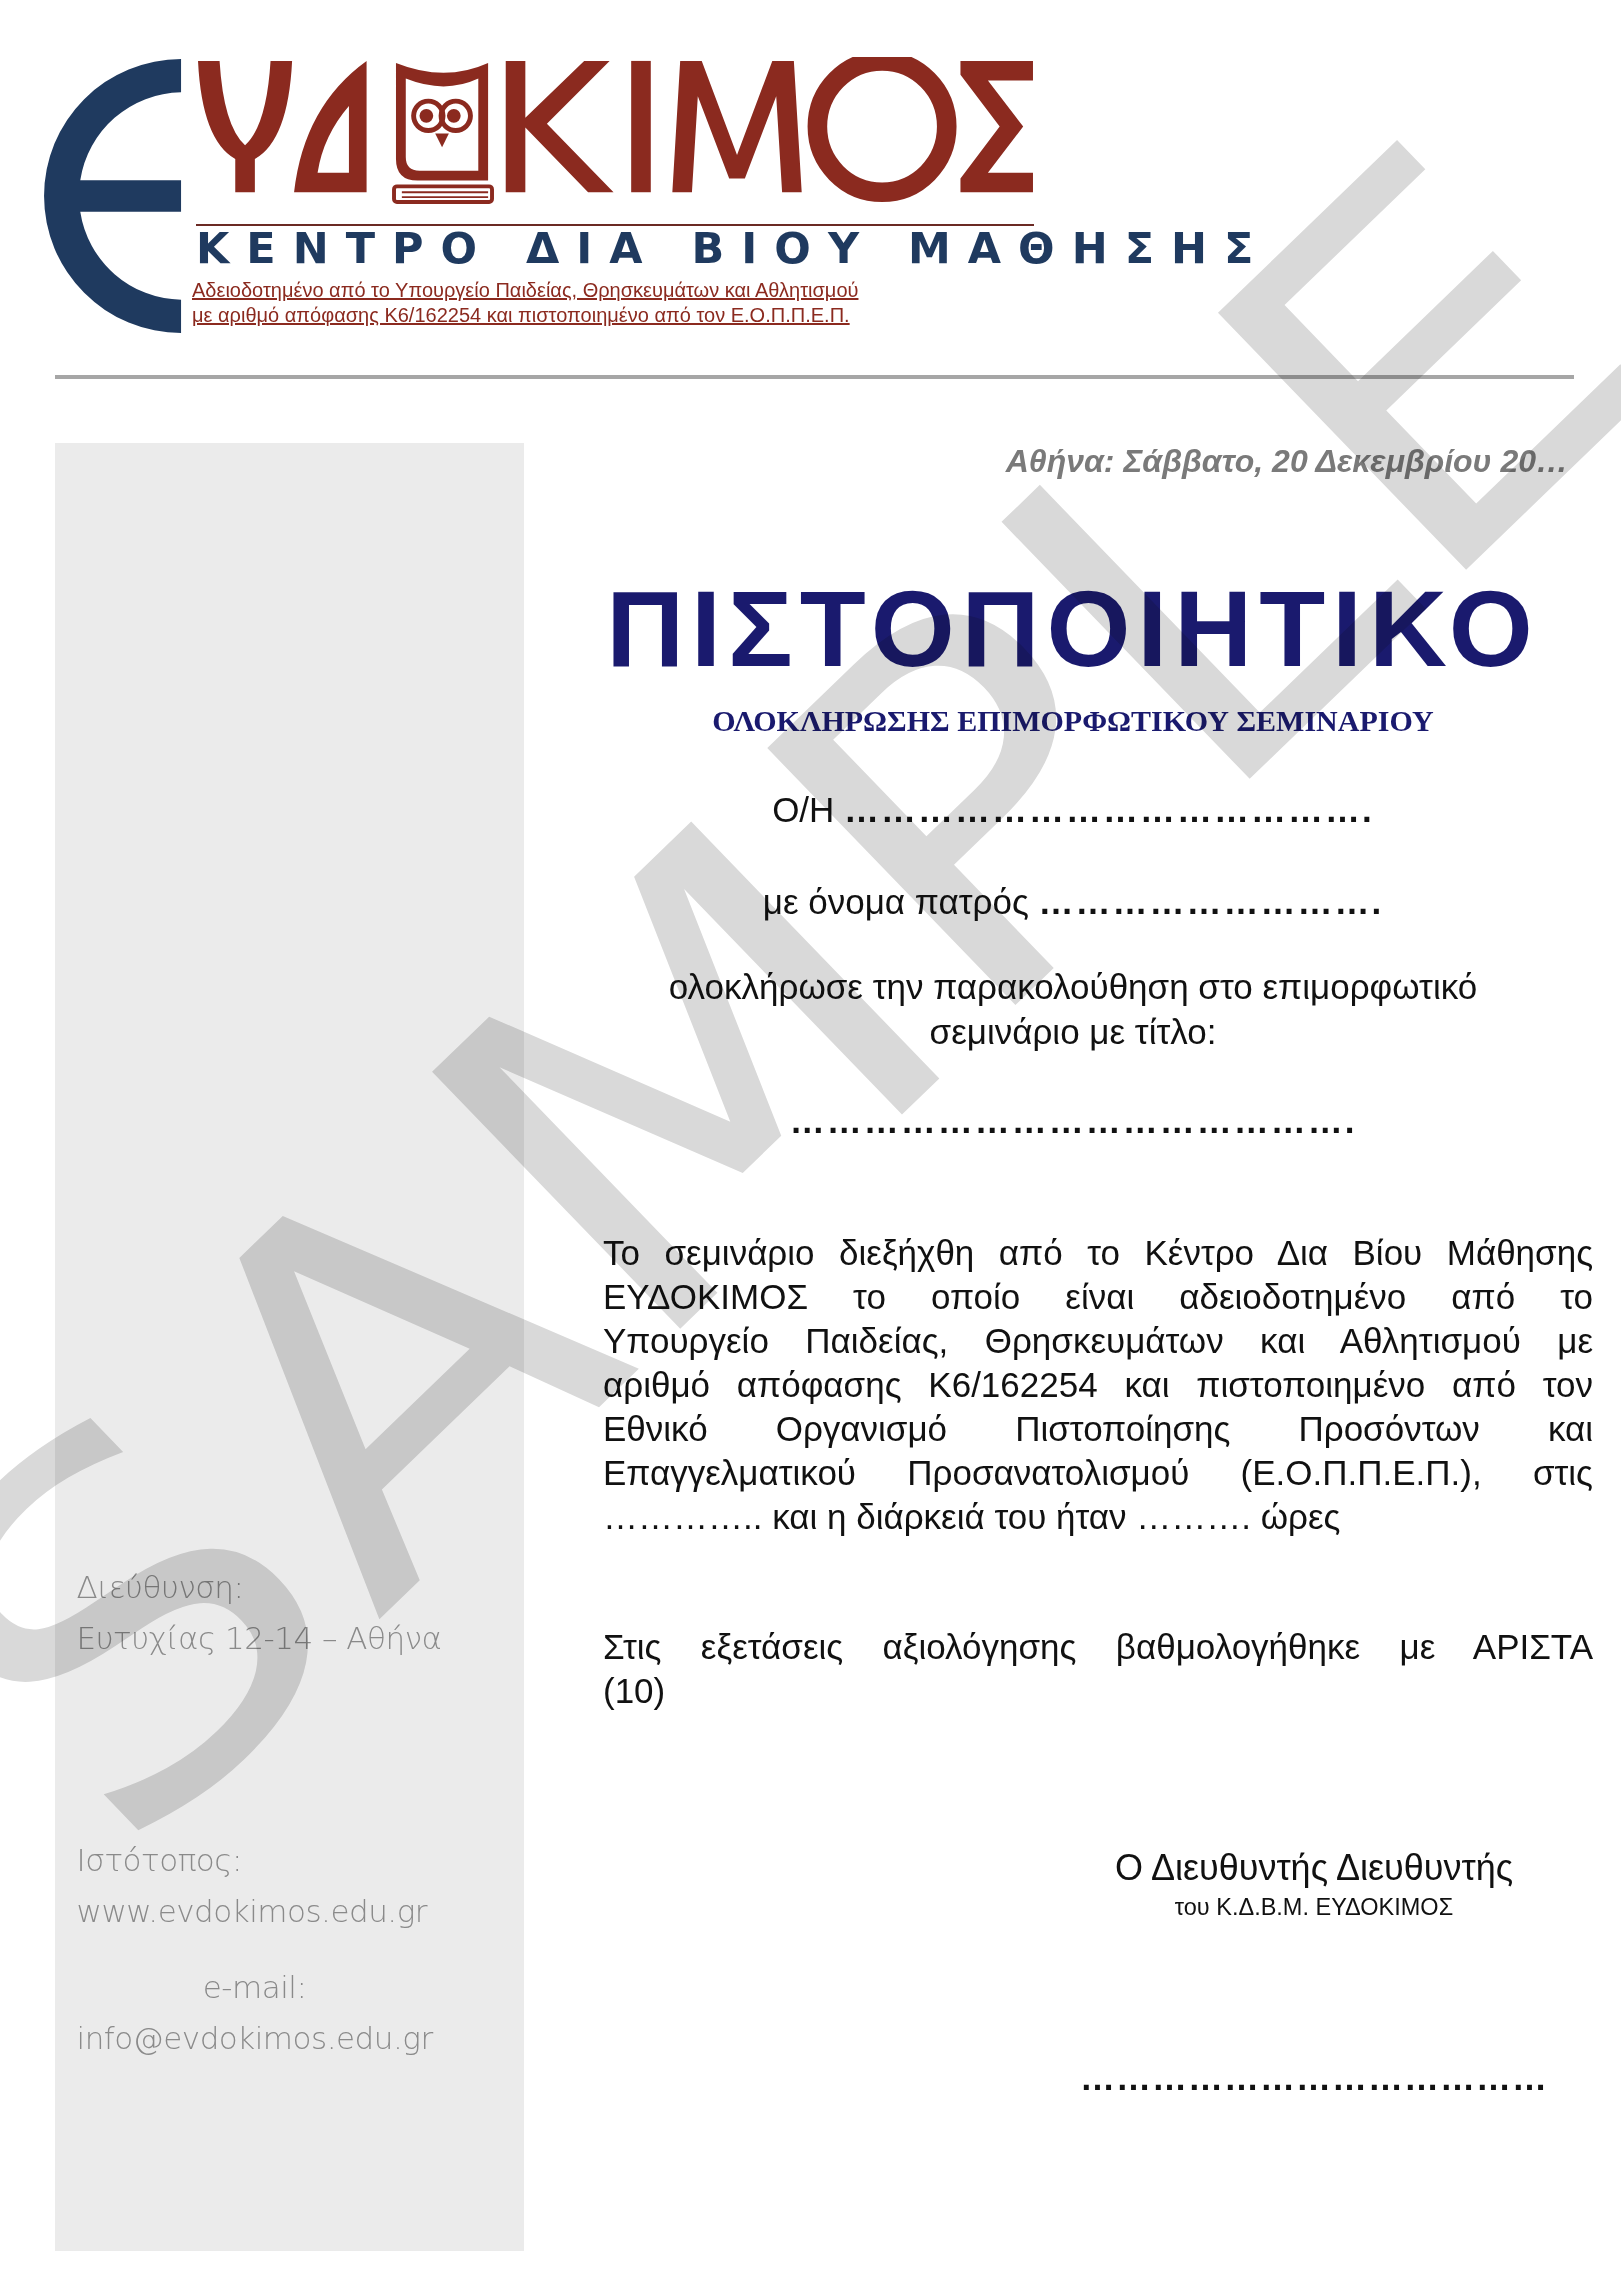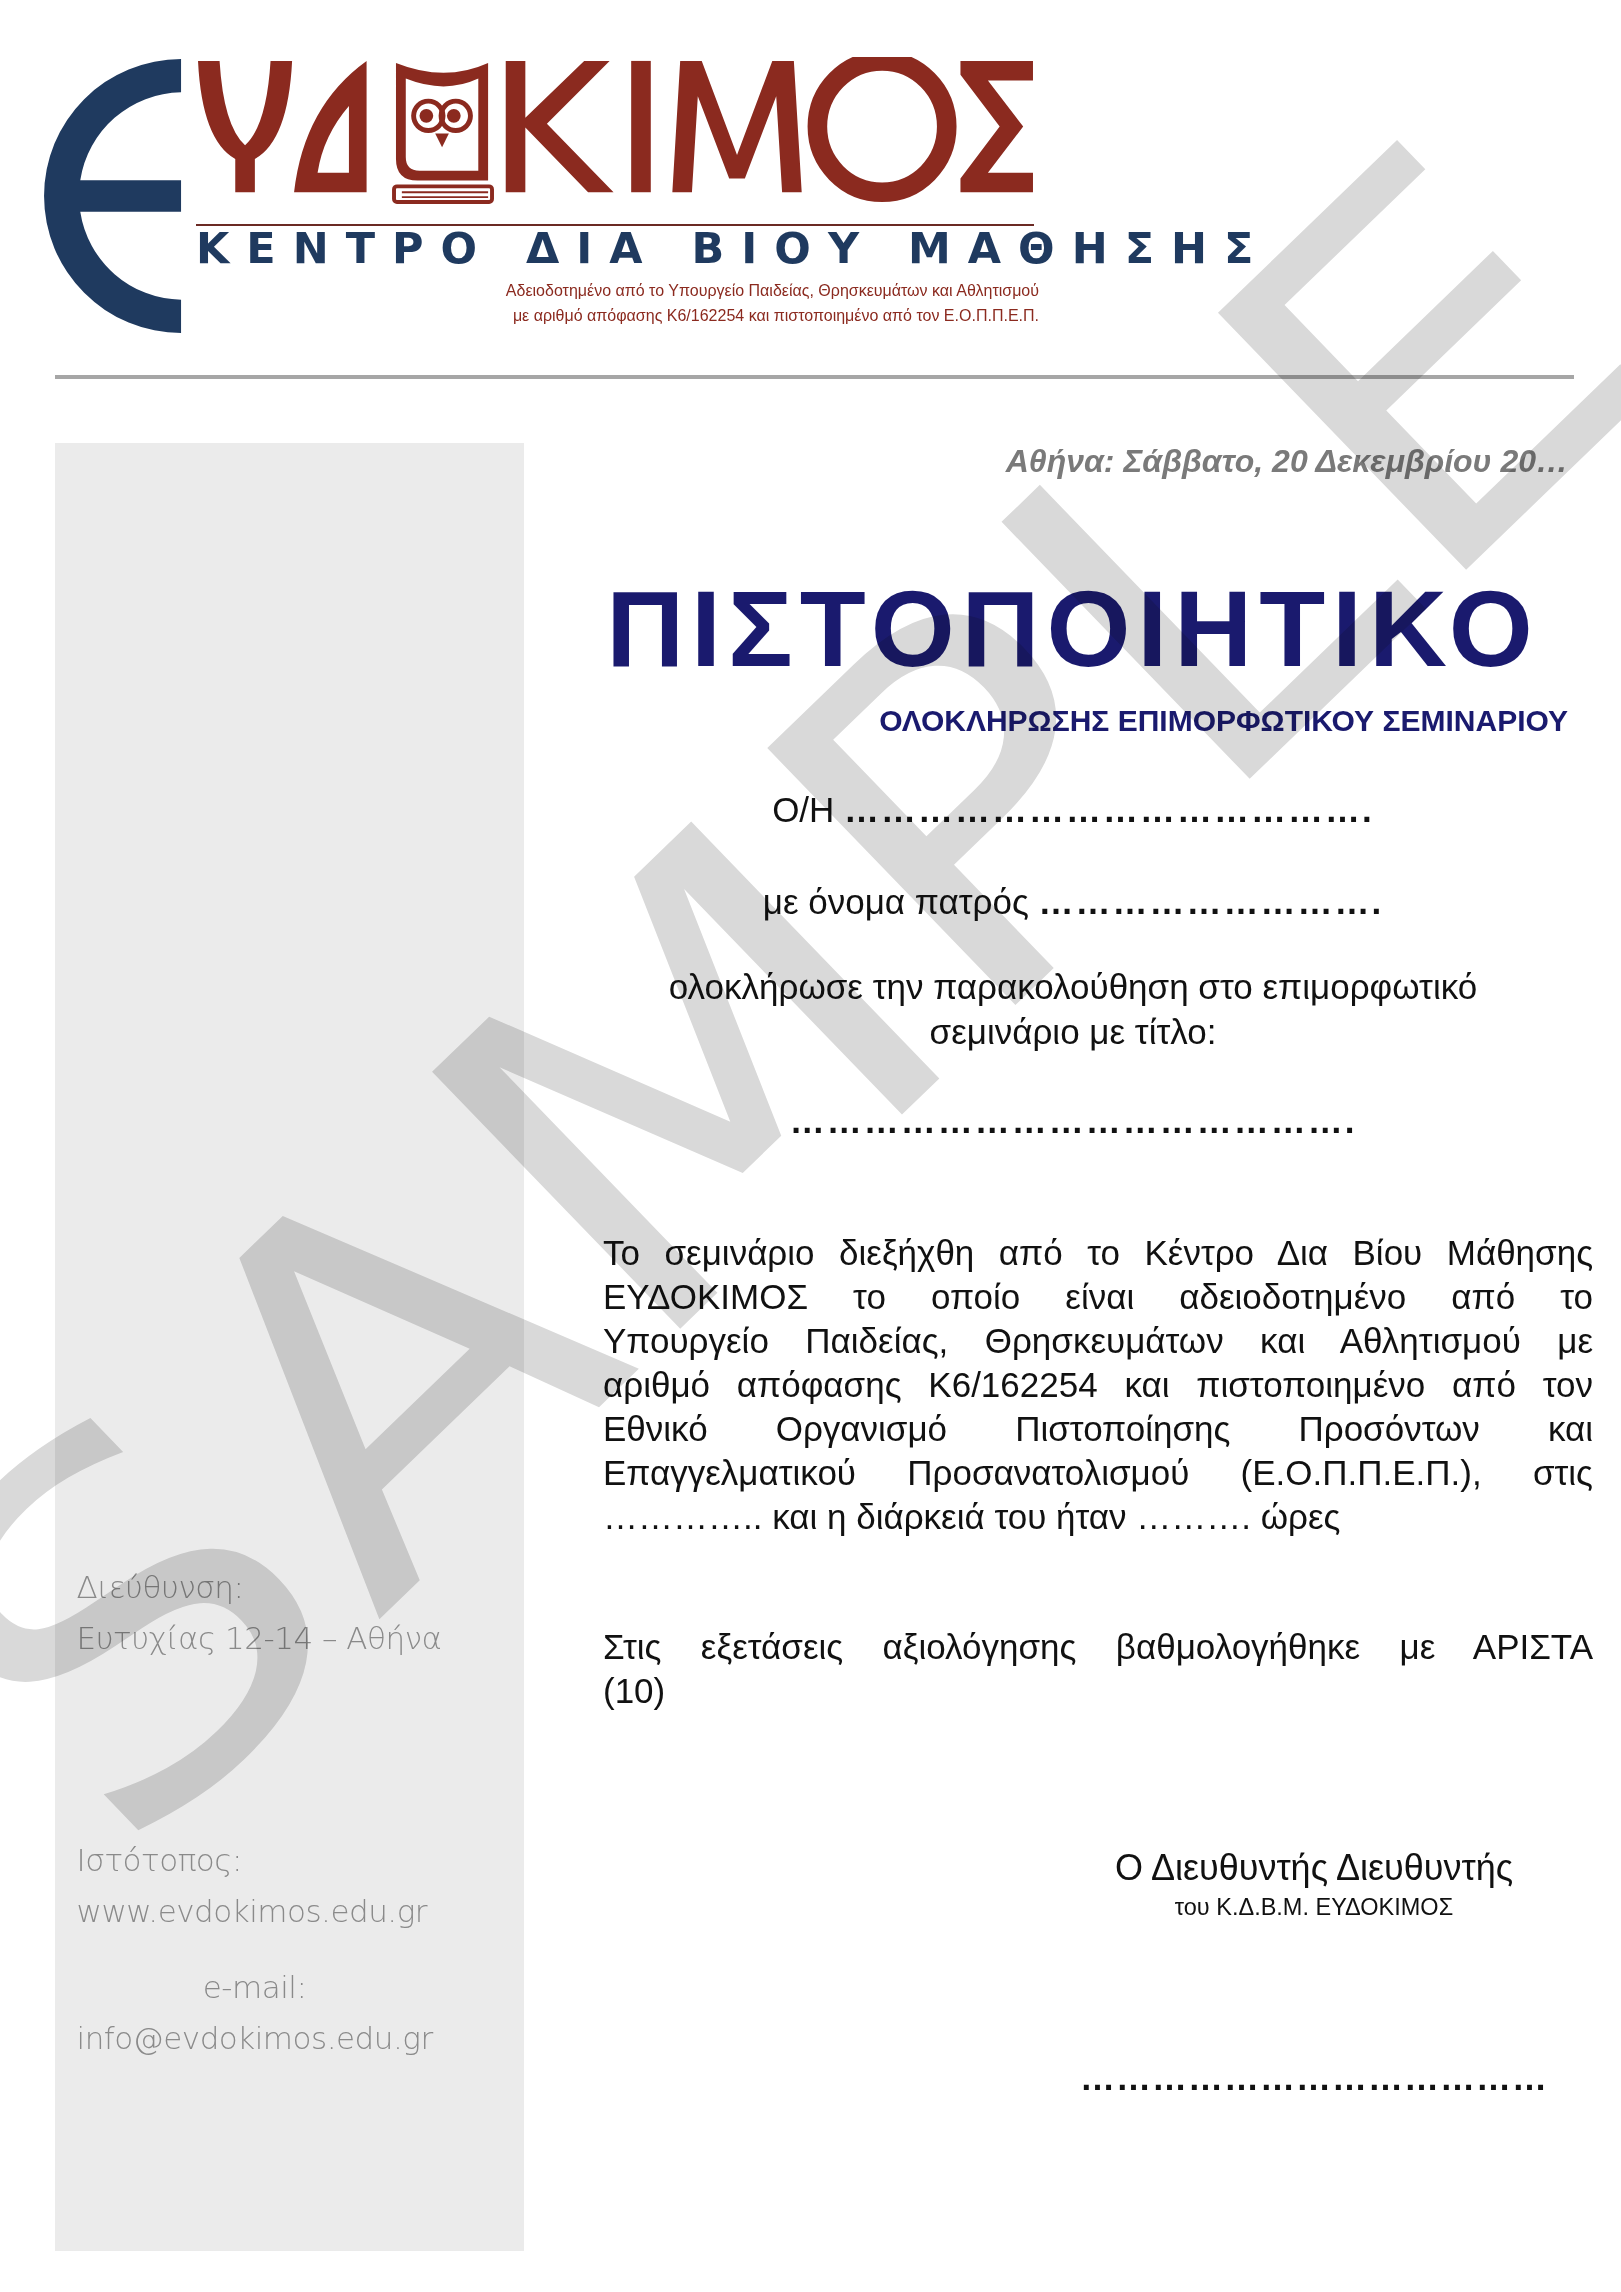--- a/index.html
+++ b/index.html
@@ -17,7 +17,7 @@
   }
   .logo-sub {
     left: 192px; width: 847px; font-family: "Liberation Sans", sans-serif;
-    font-size: 16px; color: #8b2a1f; text-align: right; white-space: nowrap; line-height: 25.5px;
+    font-size: 20px; color: #8b2a1f; text-align: left; white-space: nowrap; line-height: 25.5px; text-decoration: underline;
   }
   .logo-sub.l1 { top: 278px; }
   .logo-sub.l2 { top: 303px; }

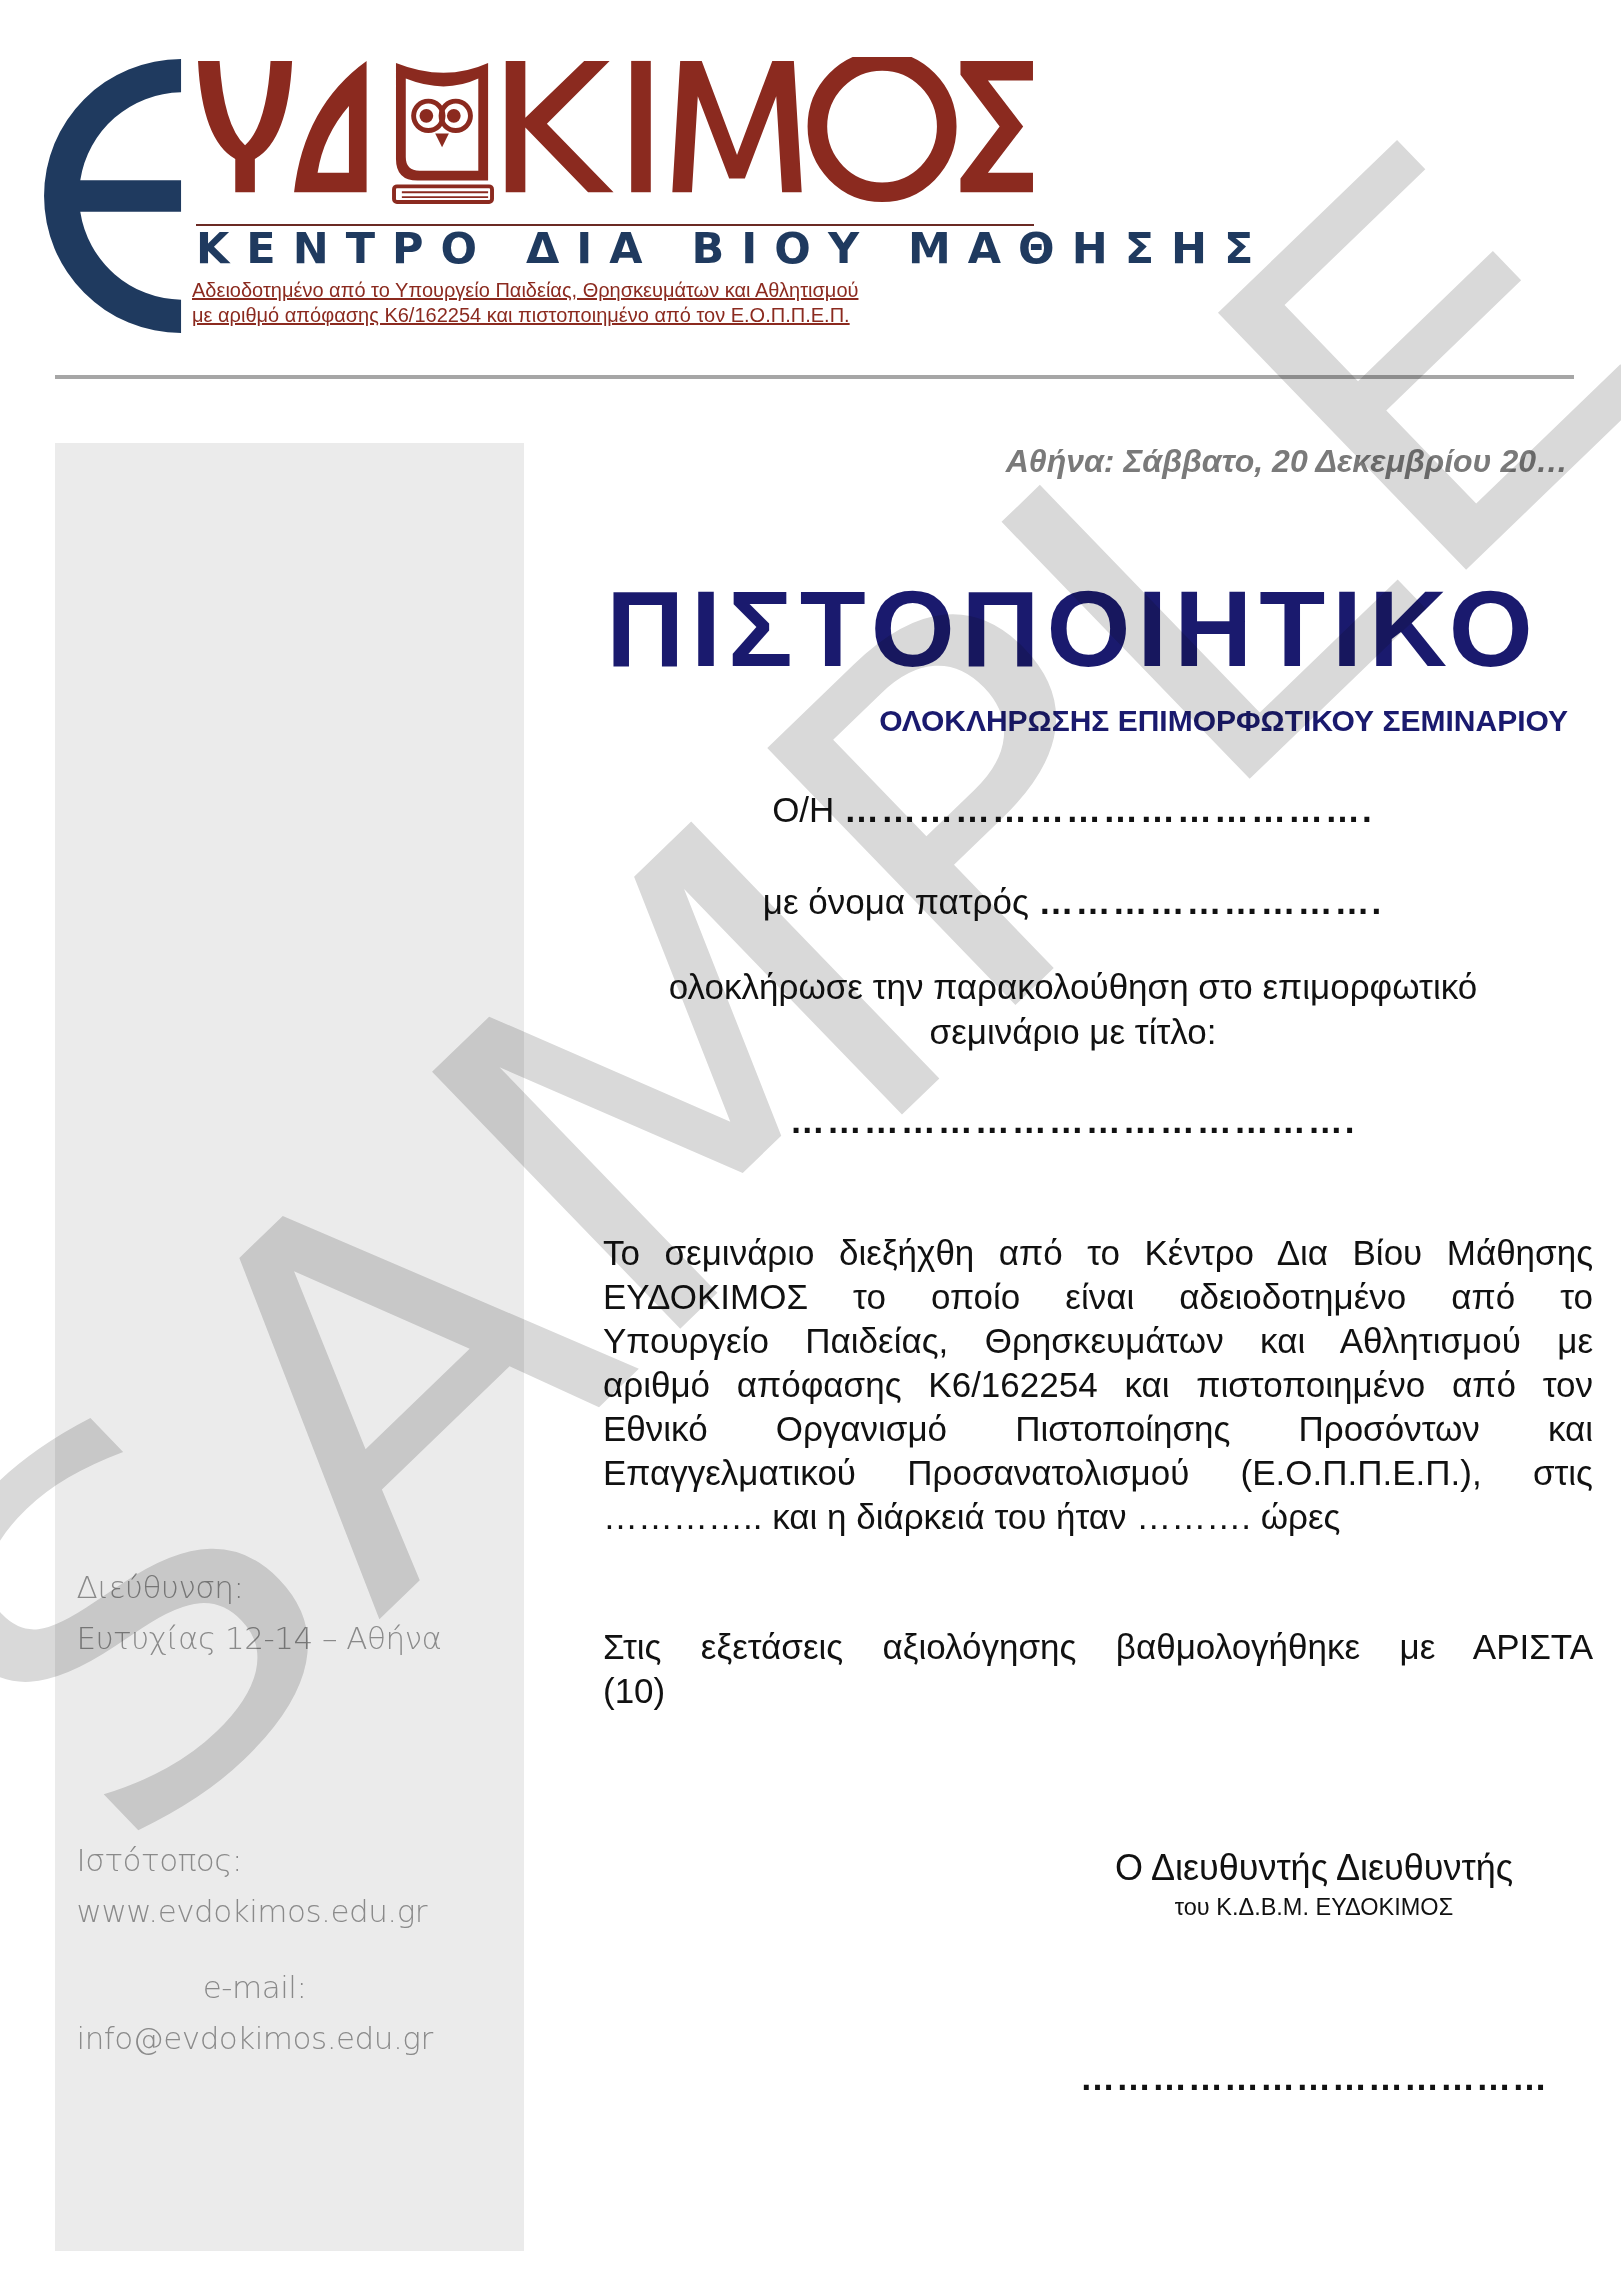--- a/index.html
+++ b/index.html
@@ -32,7 +32,7 @@
   
   .date { left: 882px; top: 443px; width: 686px; text-align: right; font-family: "Liberation Sans", sans-serif; font-size: 32px; font-weight: bold; font-style: italic; color: #7a7a7a; }
   .title { left: 578px; top: 570px; width: 990px; text-align: center; font-family: "Liberation Sans", sans-serif; font-weight: bold; font-size: 108px; color: #1a1a6e; letter-spacing: 6.9px; line-height: 118px; }
-  .subtitle { left: 578px; top: 704px; width: 990px; text-align: right; font-family: Liberation Sans, sans-serif; font-weight: bold; font-size: 30px; color: #1a1a6e; }
+  .subtitle { left: 578px; top: 704px; width: 990px; text-align: center; font-family: Liberation Serif, serif; font-weight: bold; font-size: 30px; color: #1a1a6e; }
 
   .center-line { left: 578px; width: 990px; text-align: center; font-family: "Liberation Sans", sans-serif; font-size: 35px; color: #111; line-height: 45px; }
   .bolddots { font-weight: bold; letter-spacing: 2px; }

